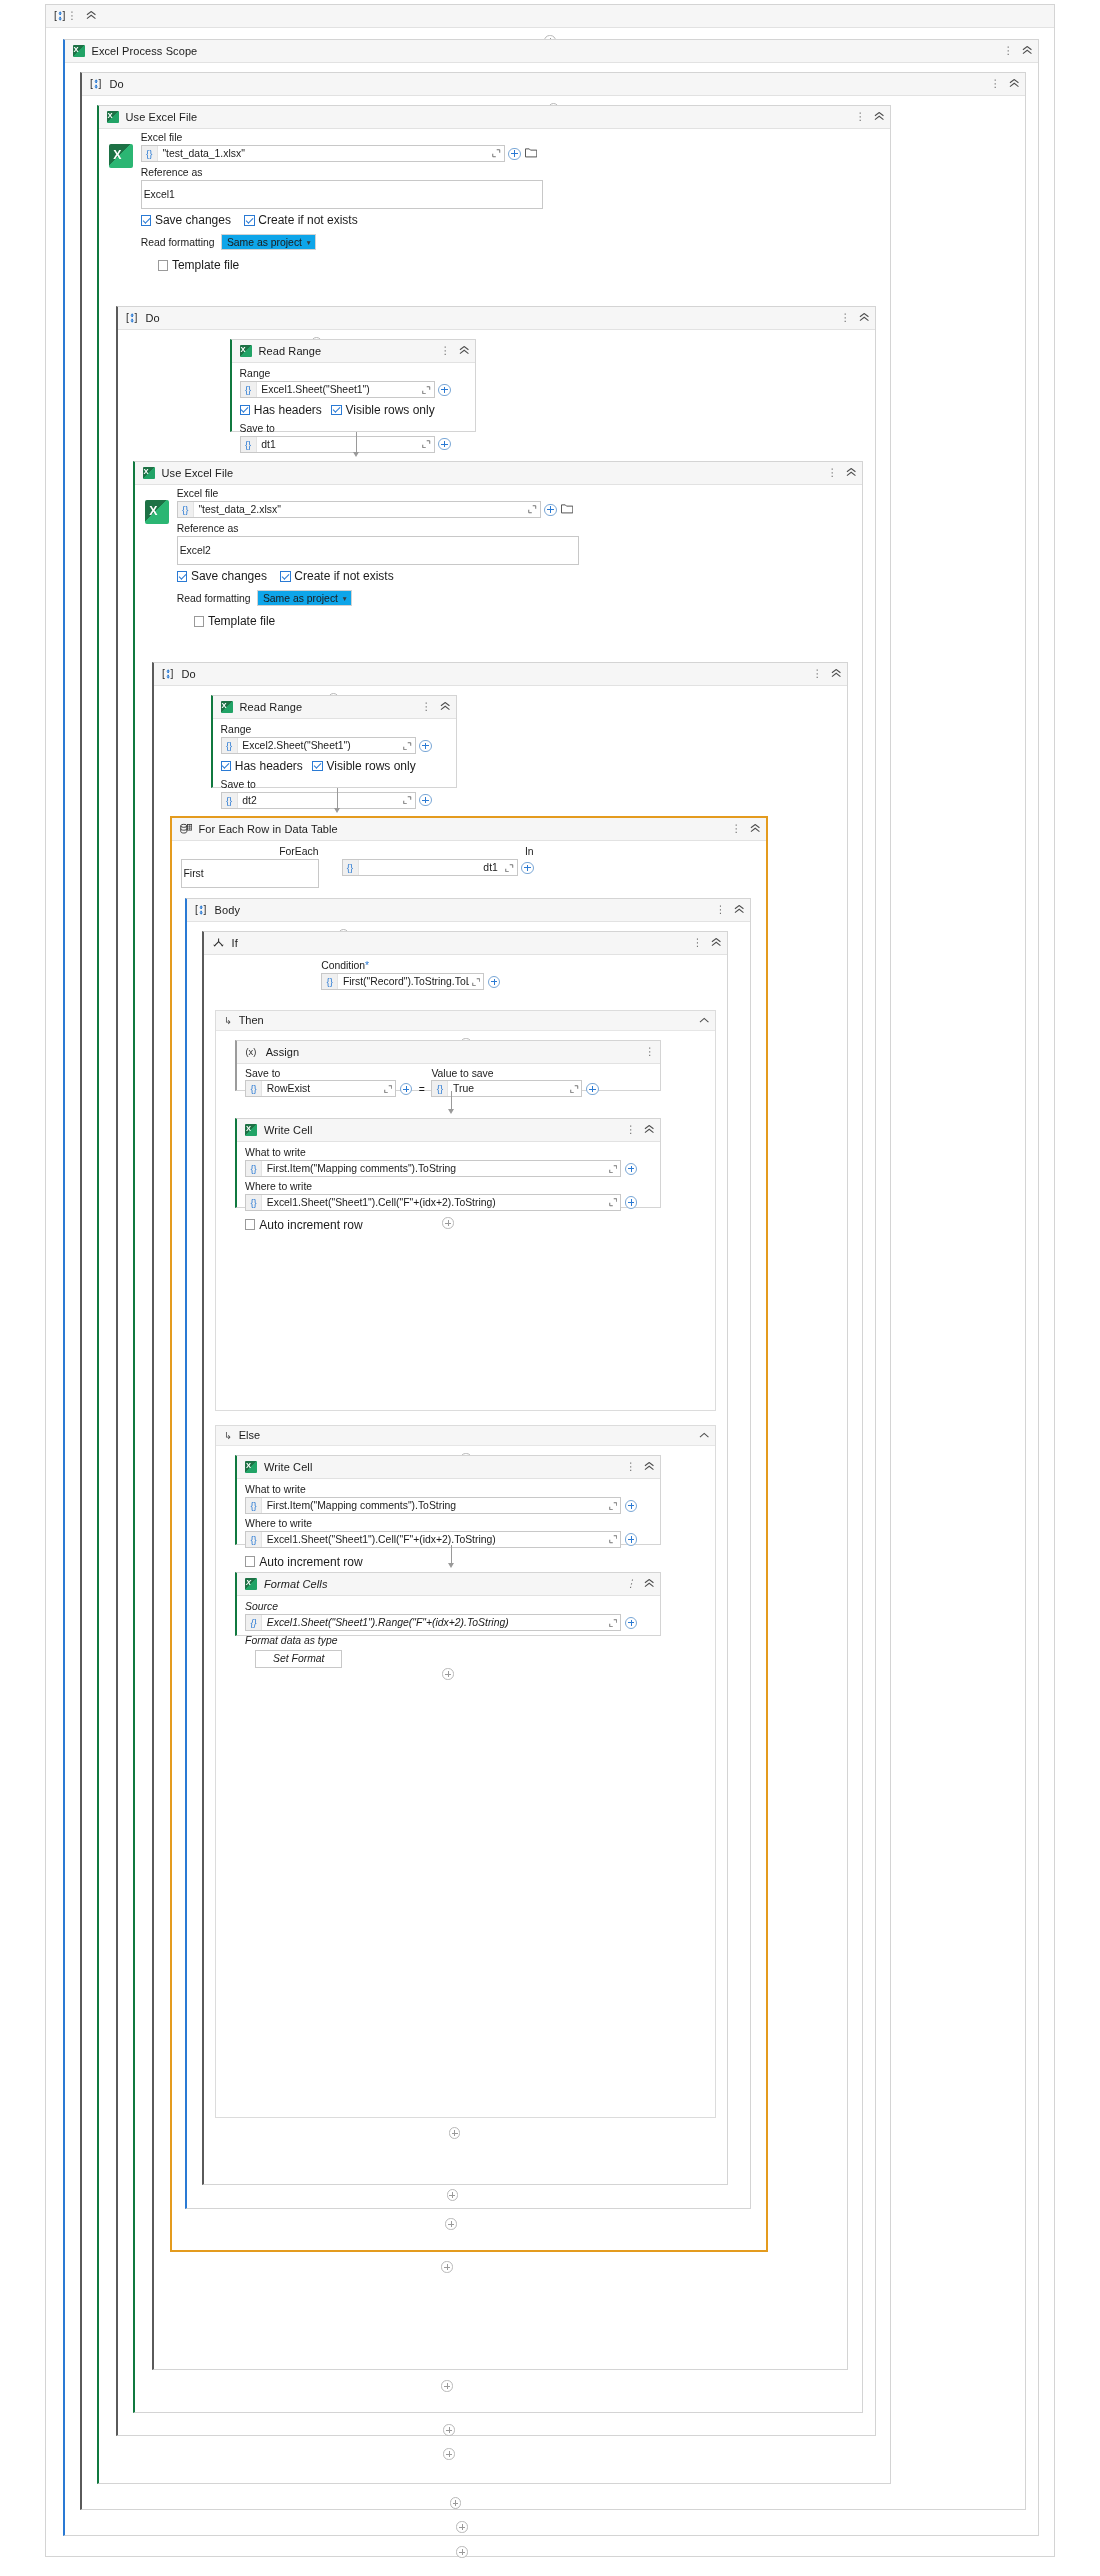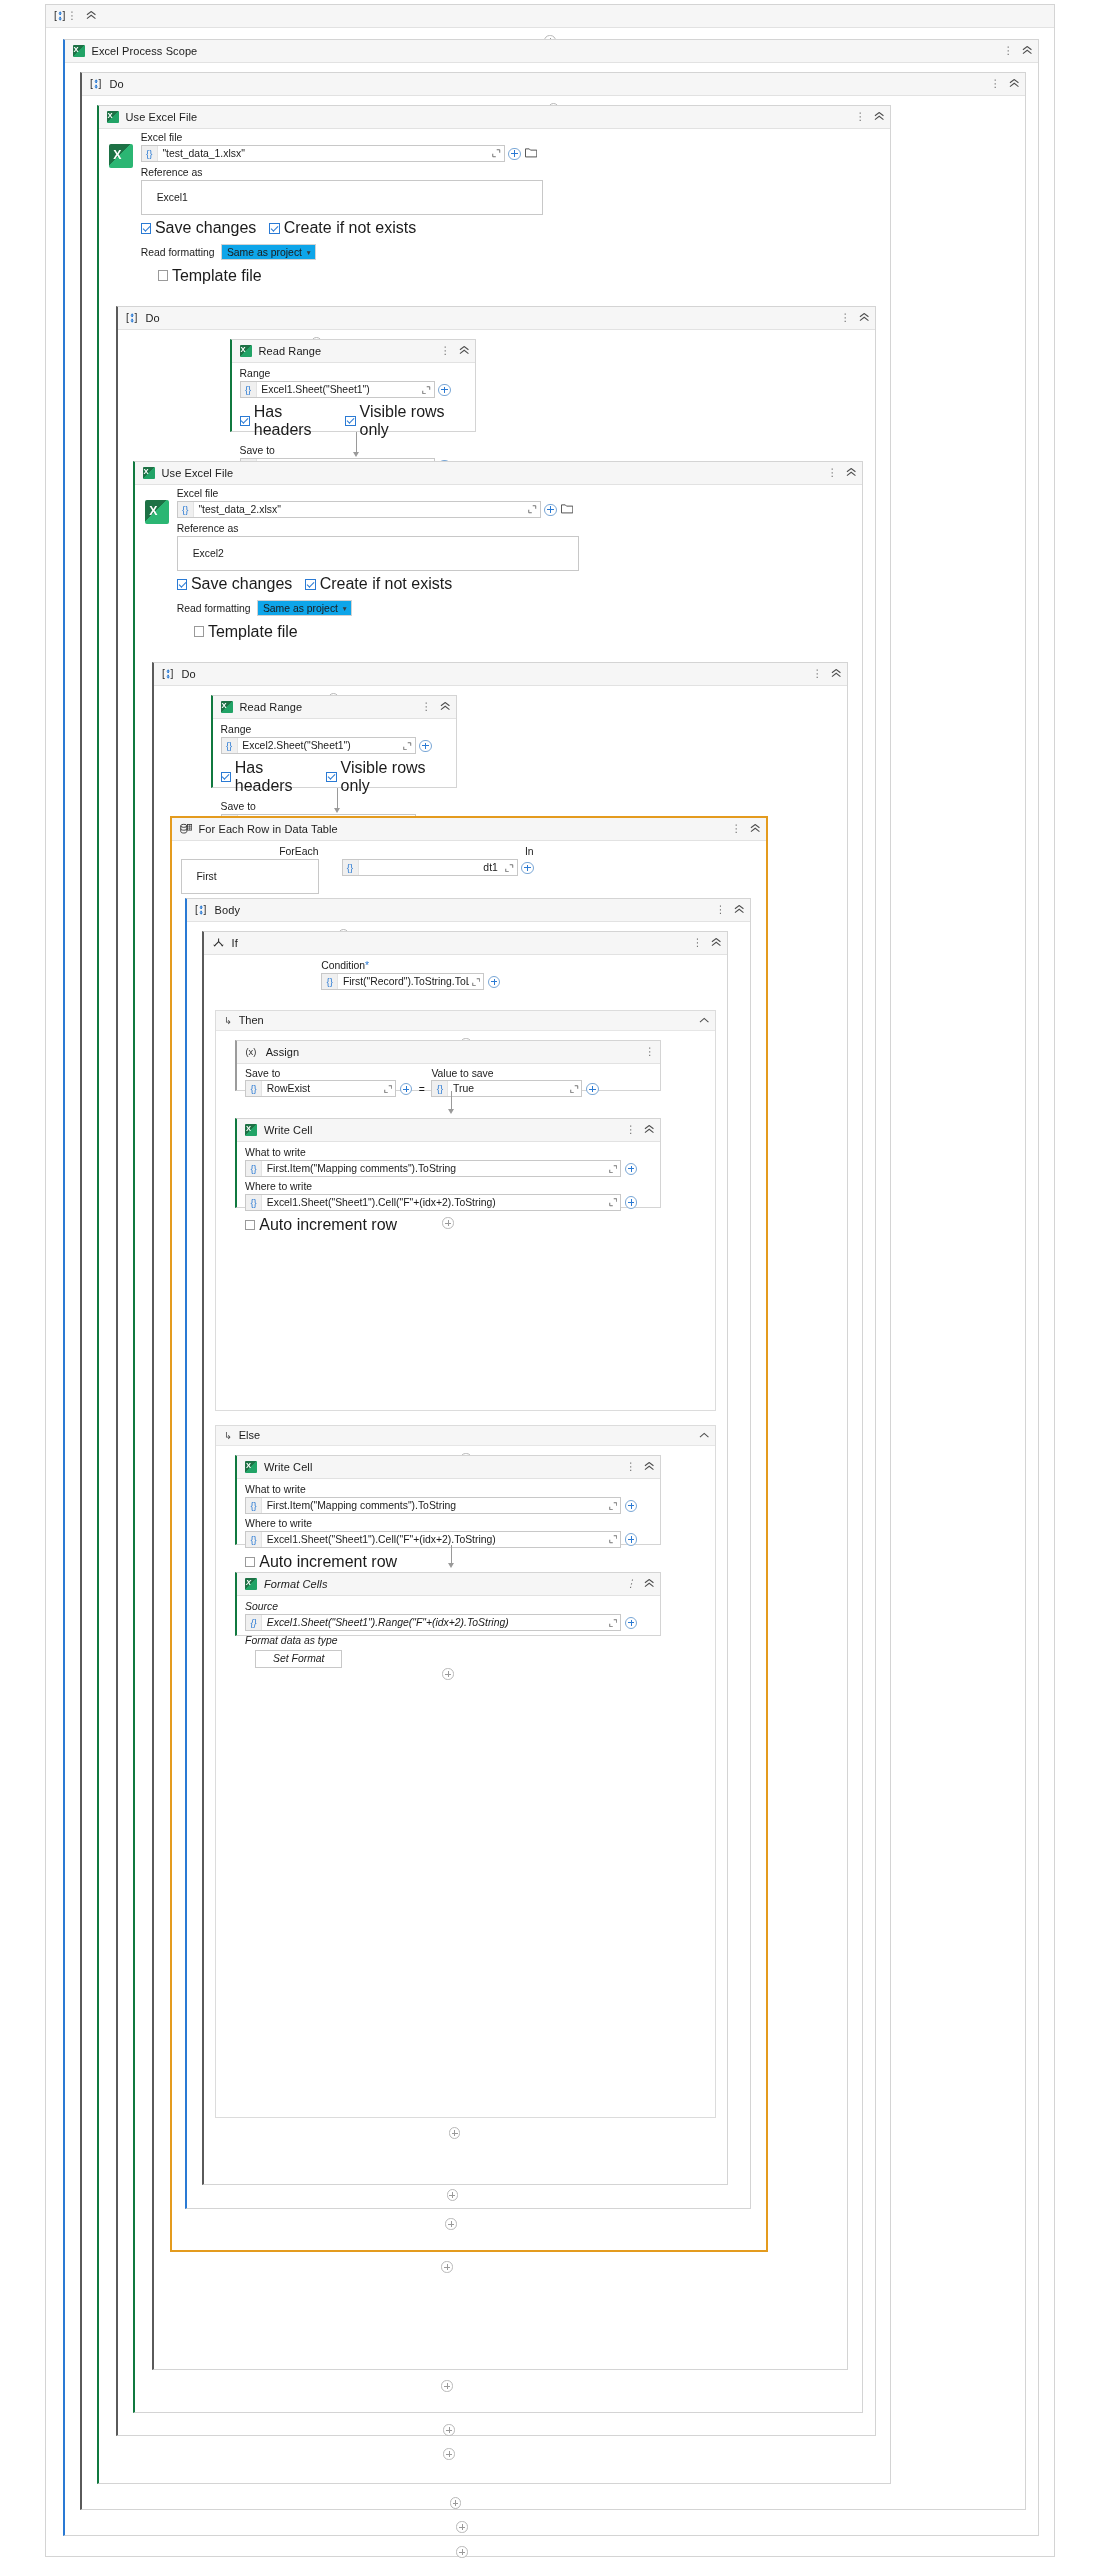--- a/index.html
+++ b/index.html
@@ -105,8 +105,8 @@
     display: flex; align-items: center; justify-content: center; cursor: pointer;
   }
   .plain-input {
-    height: 35px; background: #fff; border: 0.9px solid #c8c8c8;
-    font-size: 10.4px; color: #1b1b1b; padding: 0 15px;
+    height: 29px; background: #fff; border: 0.9px solid #c8c8c8;
+    font-size: 10.4px; color: #1b1b1b; padding: 0 2px;
     display: flex; align-items: center;
   }
   .circ-plus {

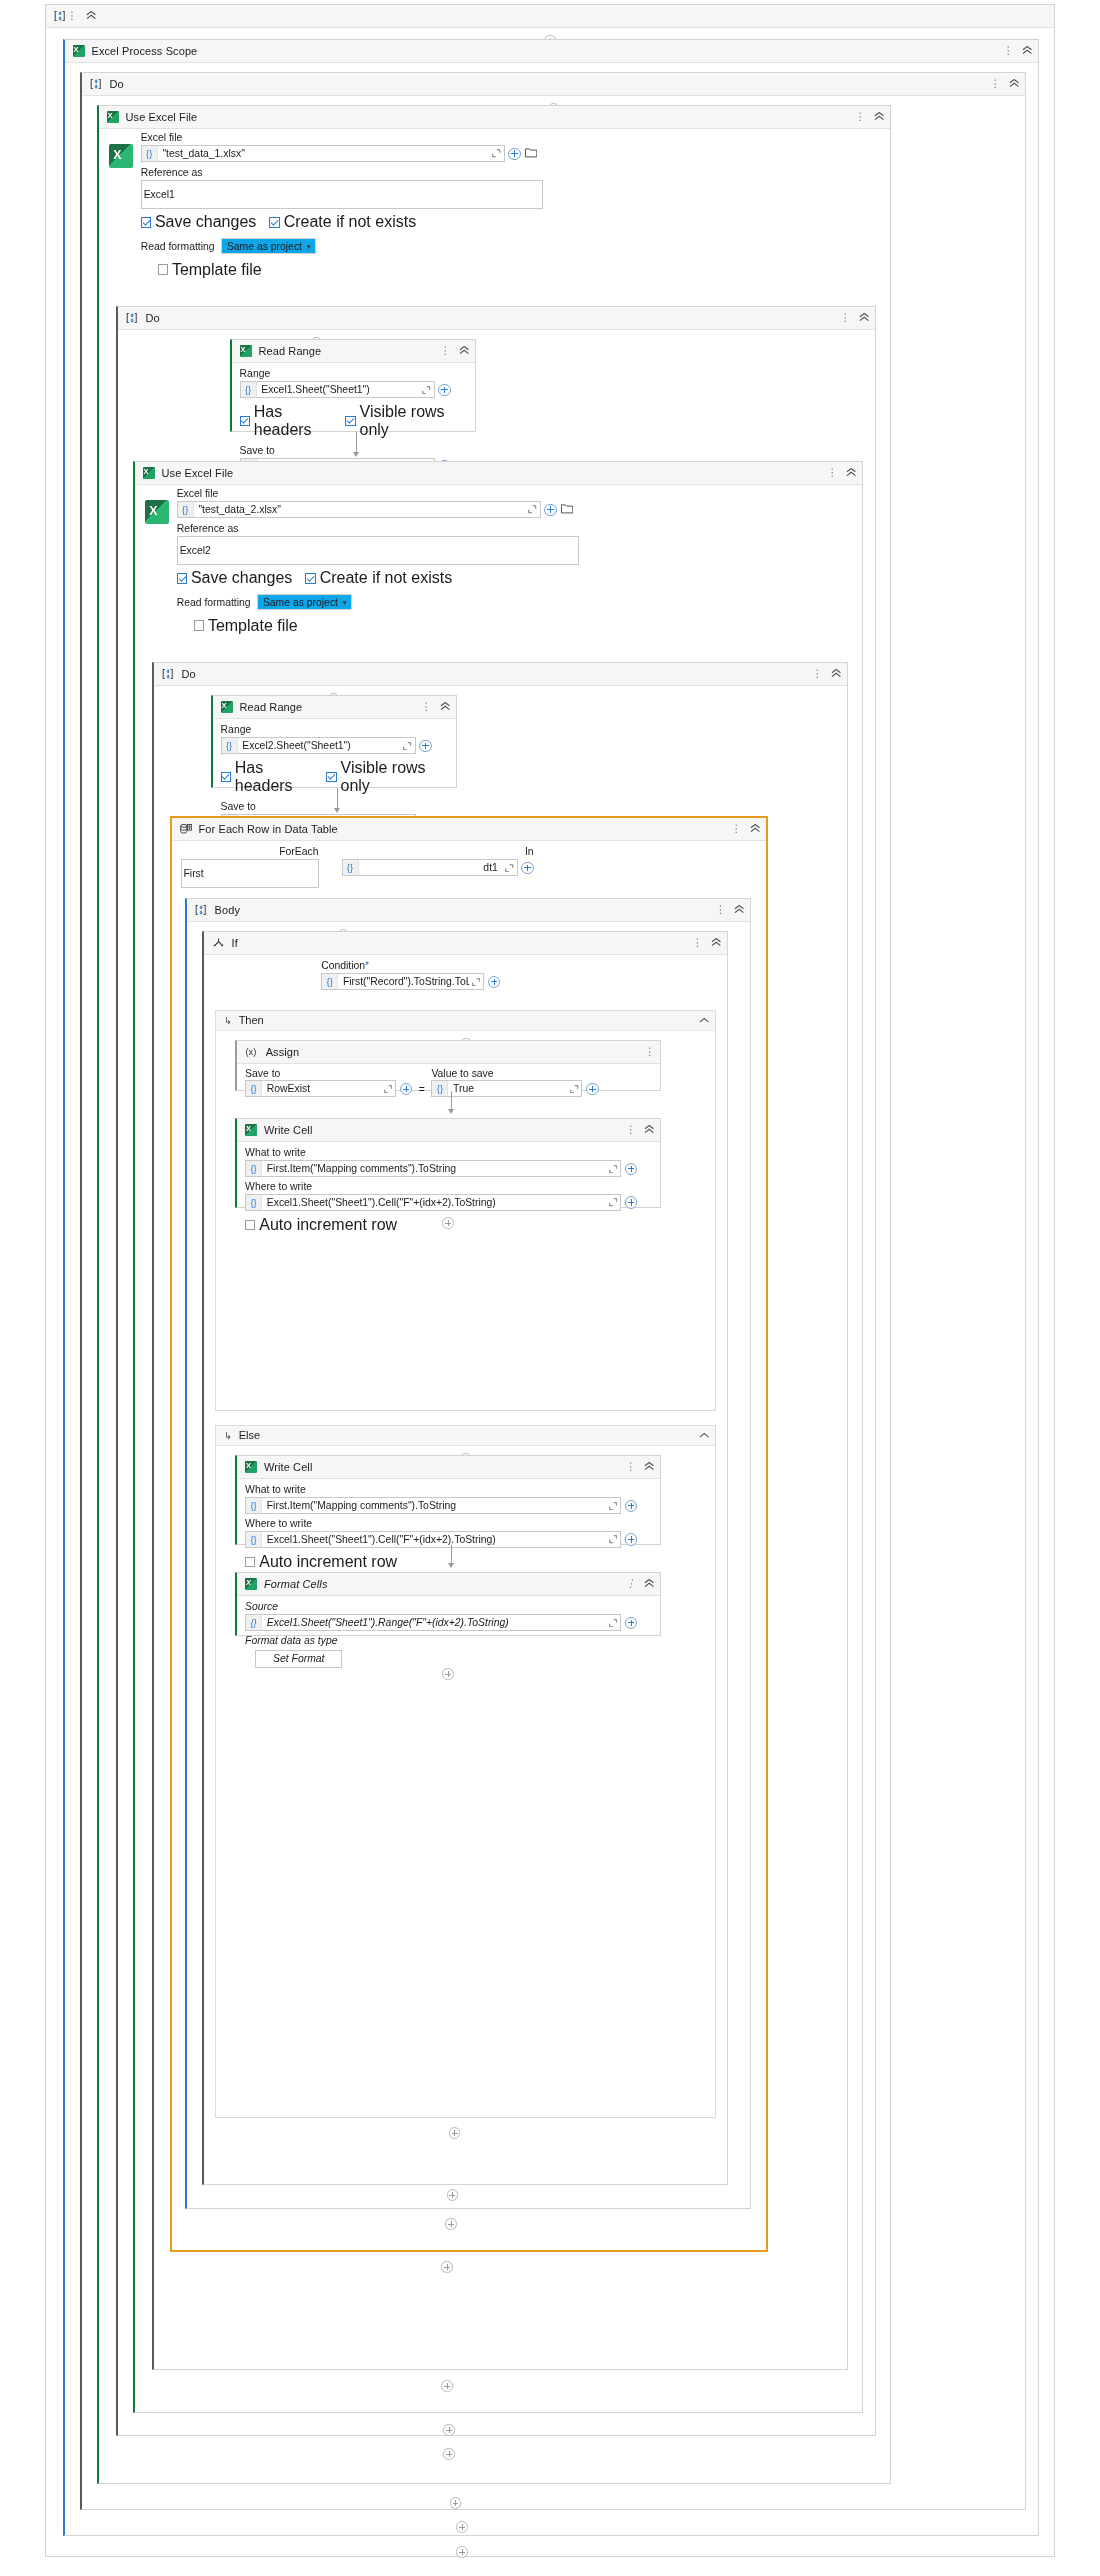--- a/index.html
+++ b/index.html
@@ -122,7 +122,7 @@
   .field-row { display: flex; align-items: center; gap: 3.8px; }
 
   
-  .cbx-wrap { display: inline-flex; align-items: center; gap: 3.8px; font-size: 16px; color: #1b1b1b; cursor: pointer; }
+  .cbx-wrap { display: inline-flex; align-items: center; gap: 3.8px; font-size: 12px; color: #1b1b1b; cursor: pointer; }
   .cbx {
     width: 10.4px; height: 10.4px; border: 0.9px solid #9a9a9a; background: #fff;
     display: inline-flex; align-items: center; justify-content: center; flex: 0 0 auto;

